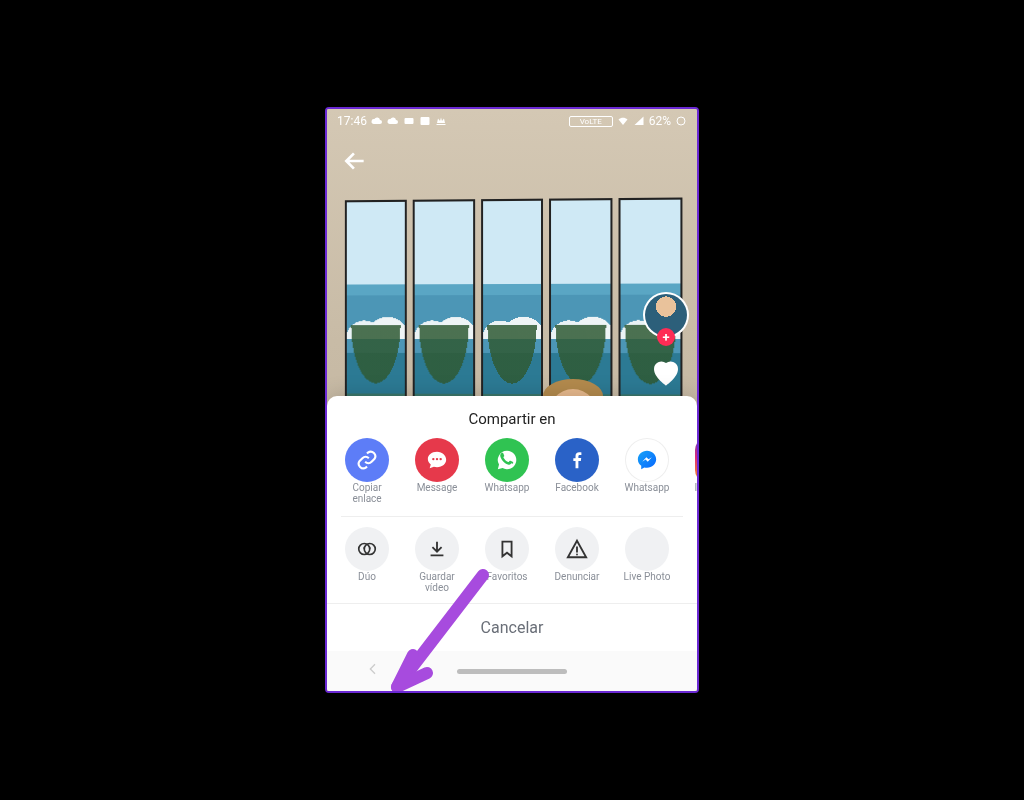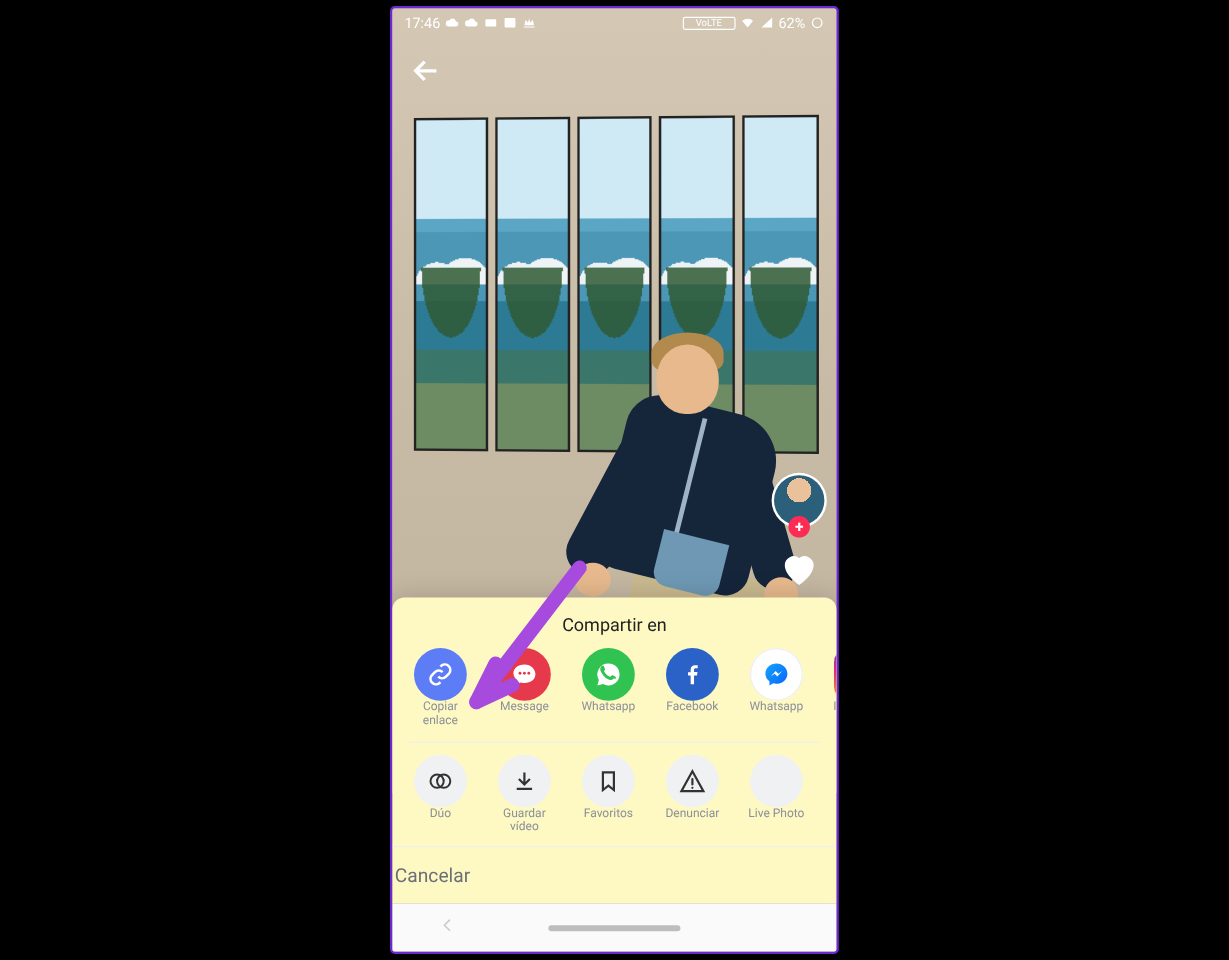--- a/index.html
+++ b/index.html
@@ -16,7 +16,7 @@
   }
   .phone {
     width: 374px;
-    height: 790px;
+    height: 586px;
     background: #c4b8a8;
     position: relative;
     border: 2px solid #6b29d4;

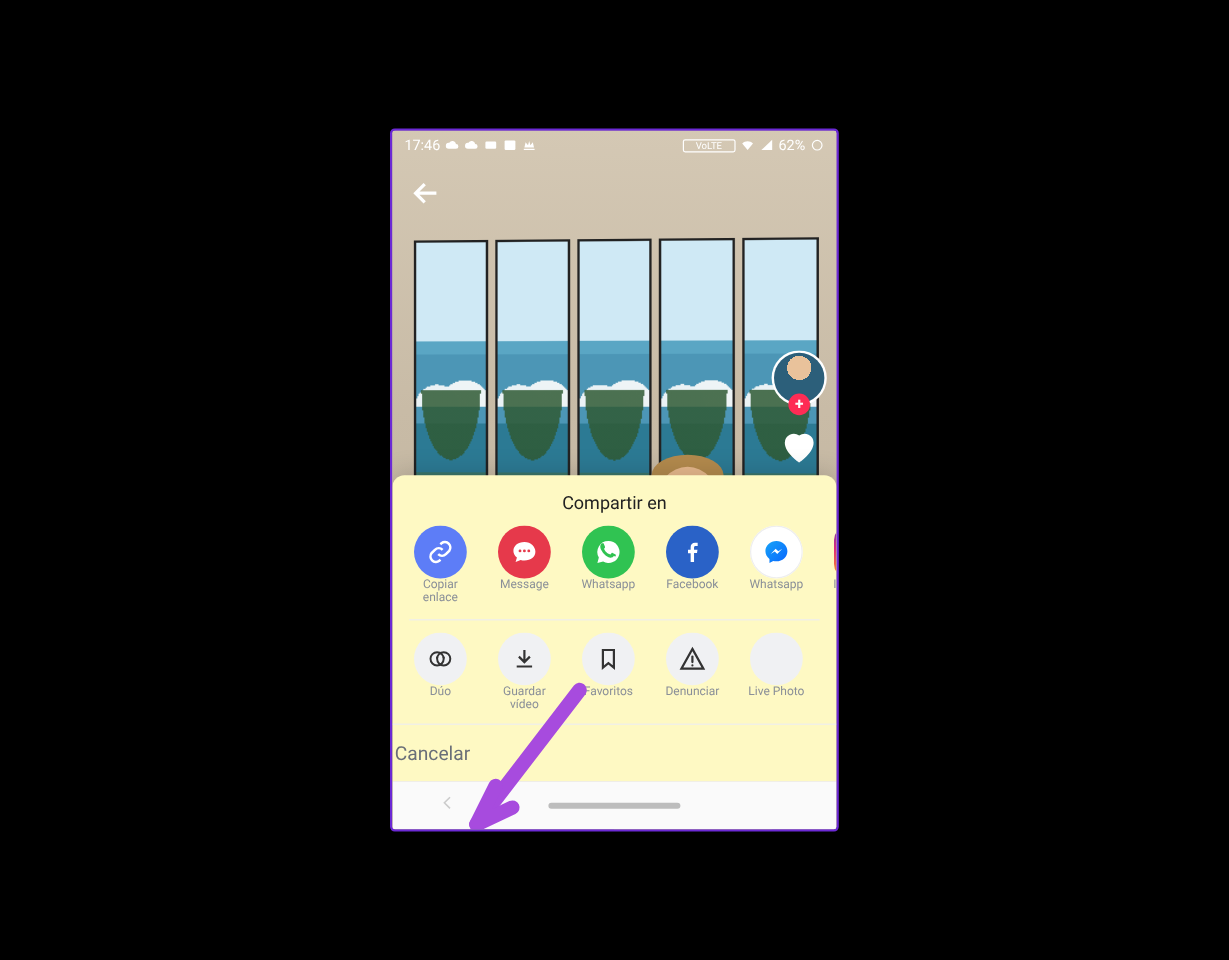--- a/index.html
+++ b/index.html
@@ -171,7 +171,7 @@
   
   .sheet {
     position:absolute; left:0; right:0; bottom:40px;
-    background:#fef9c3;
+    background:#ffffff;
     border-radius:10px 10px 0 0;
     z-index:25;
     padding:10px 0 0 0;

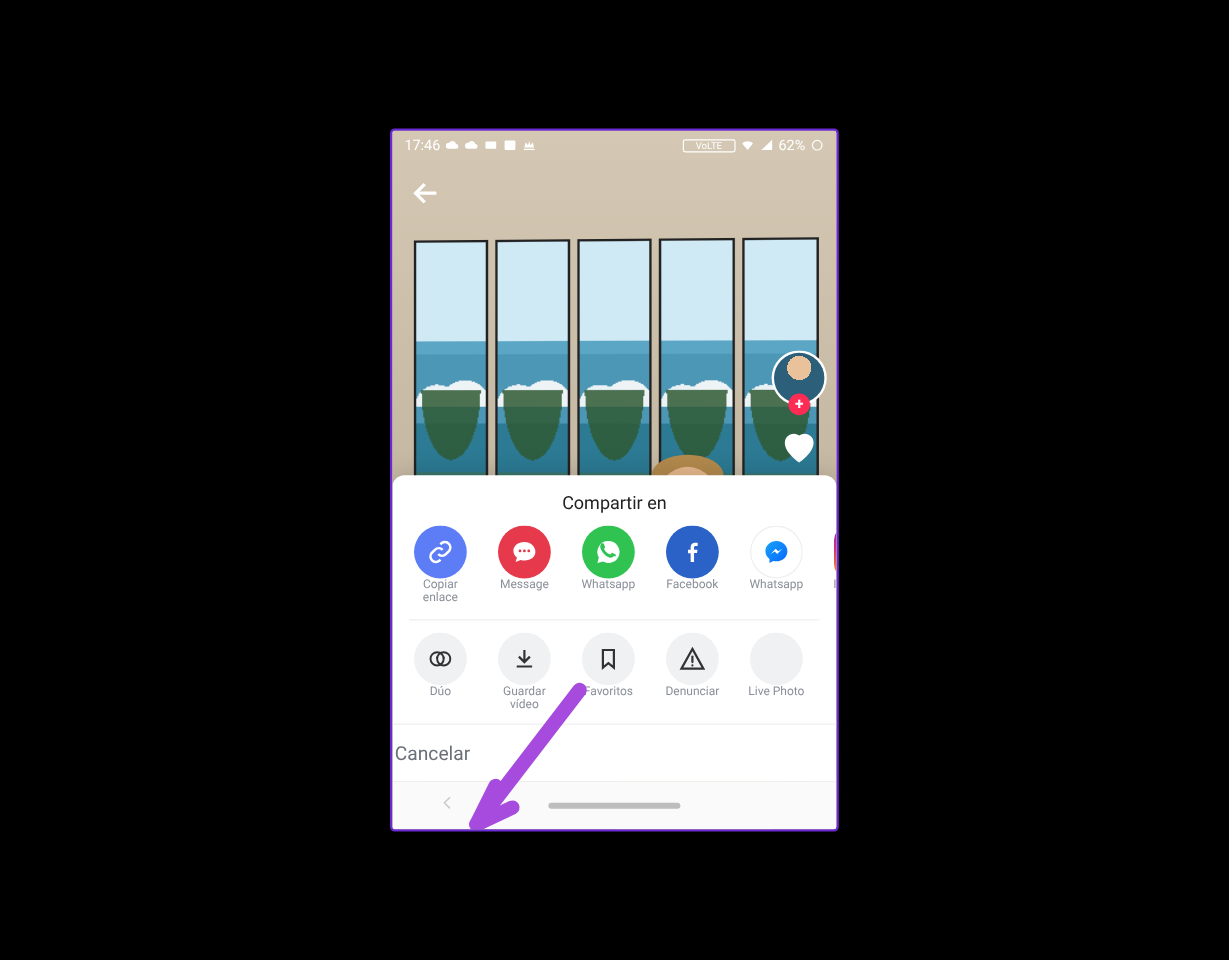--- a/index.html
+++ b/index.html
@@ -210,8 +210,8 @@
   .c-grey svg { stroke:#333; }
   .cancel {
     border-top:1px solid #eee;
-    font-size:16px; color:#6a6f78;
-    padding:14px 2px;
+    text-align:center; font-size:16px; color:#6a6f78;
+    padding:14px 12px;
   }
   
   .navbar {

